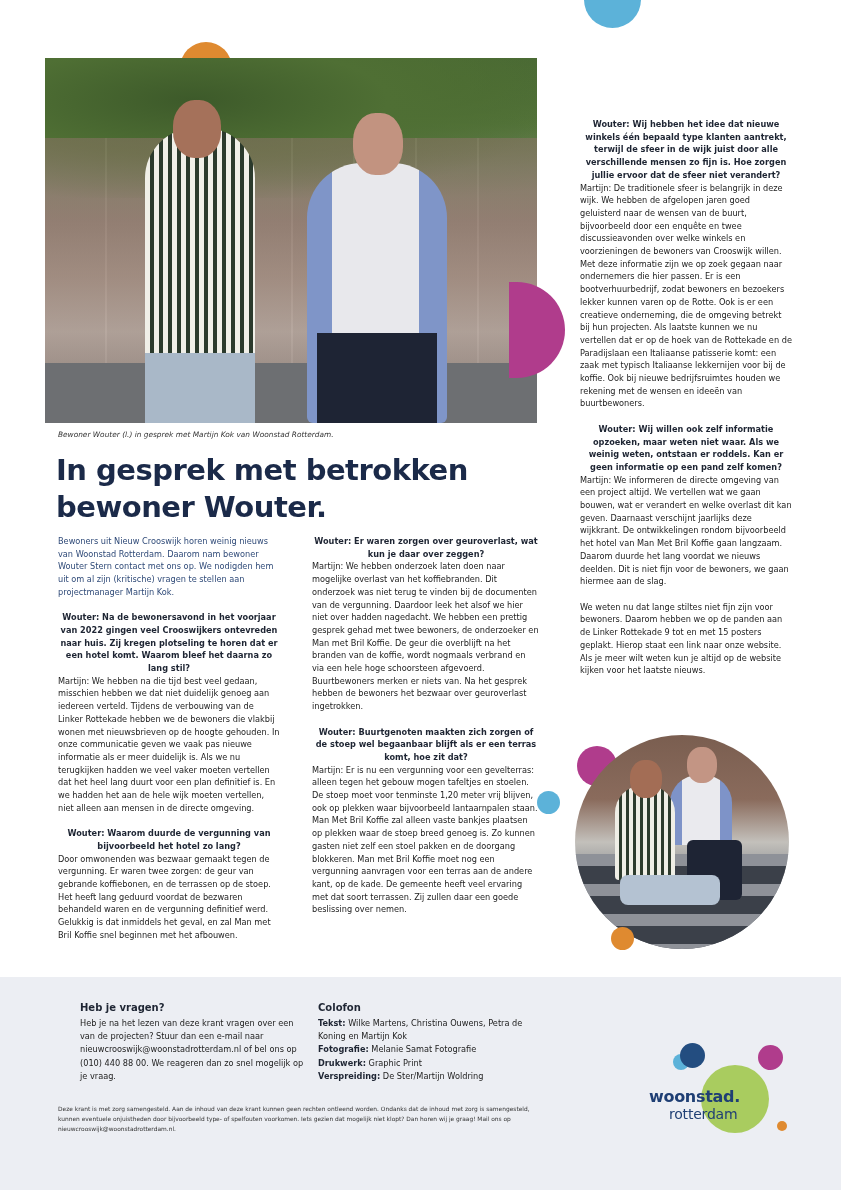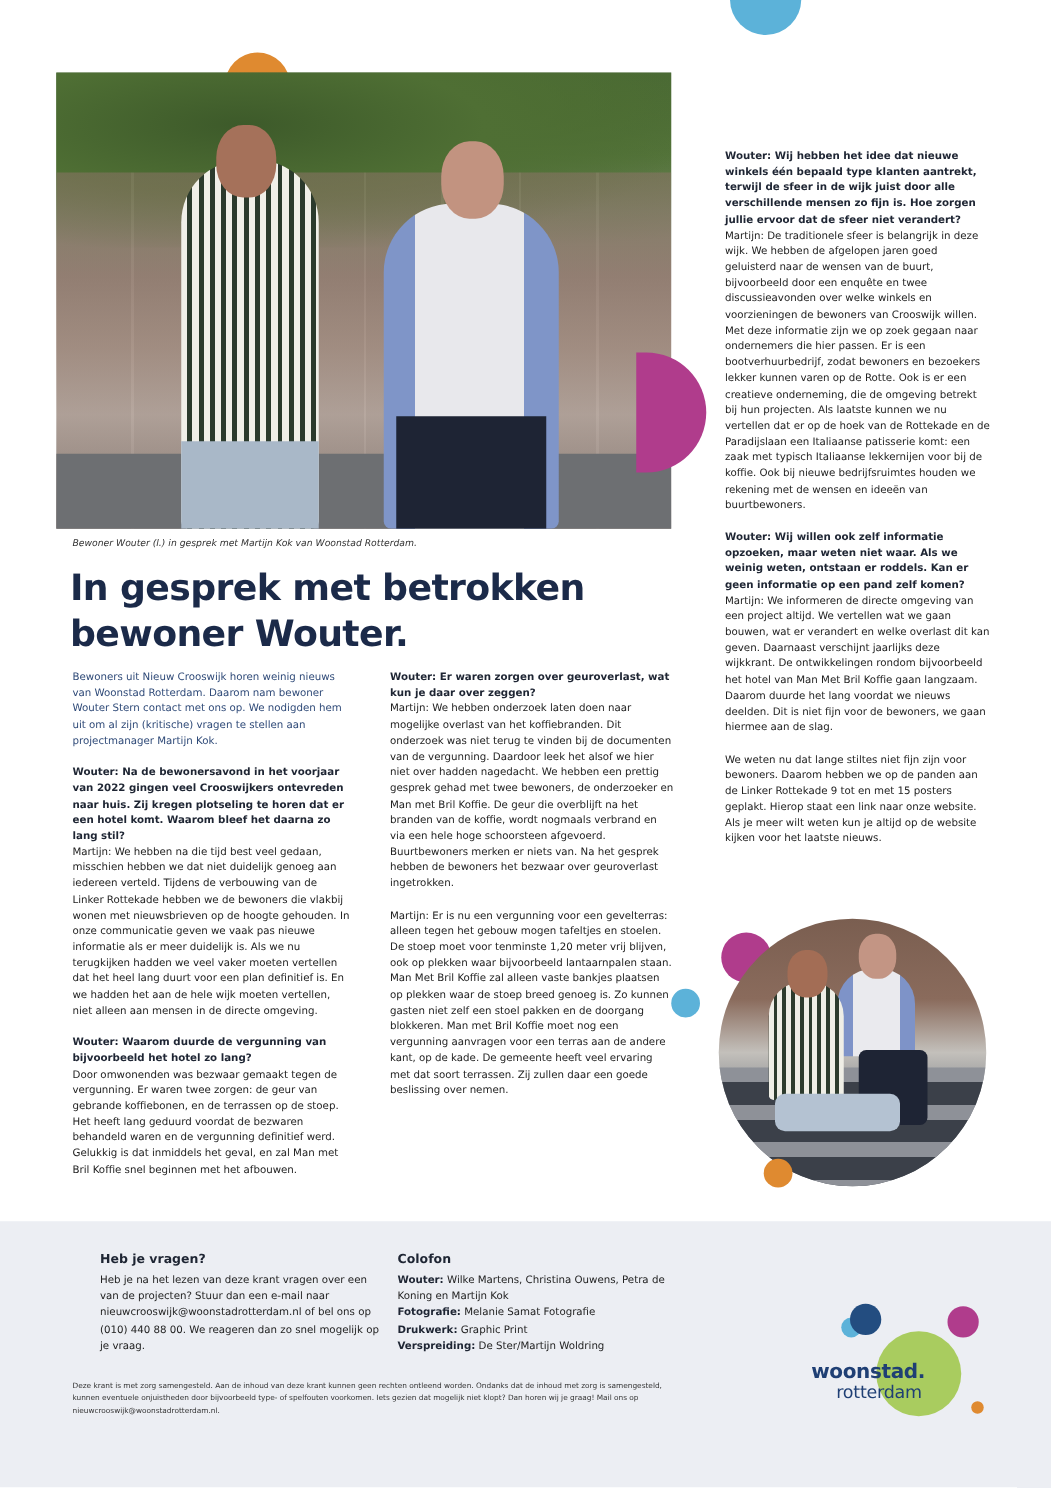--- a/index.html
+++ b/index.html
@@ -38,7 +38,7 @@
 
   .col { position: absolute; font-size: 8.2px; line-height: 12.7px; color: #222; }
   .col p { margin-bottom: 12.7px; }
-  .col .q { font-weight: bold; color: #1e2533; display: block; }
+  .col .q { font-weight: bold; color: #1e2533; display: block; text-align: center; }
   .col .intro { color: #2f4a78; }
 
   .col1 { left: 58px; top: 535px; width: 222px; }

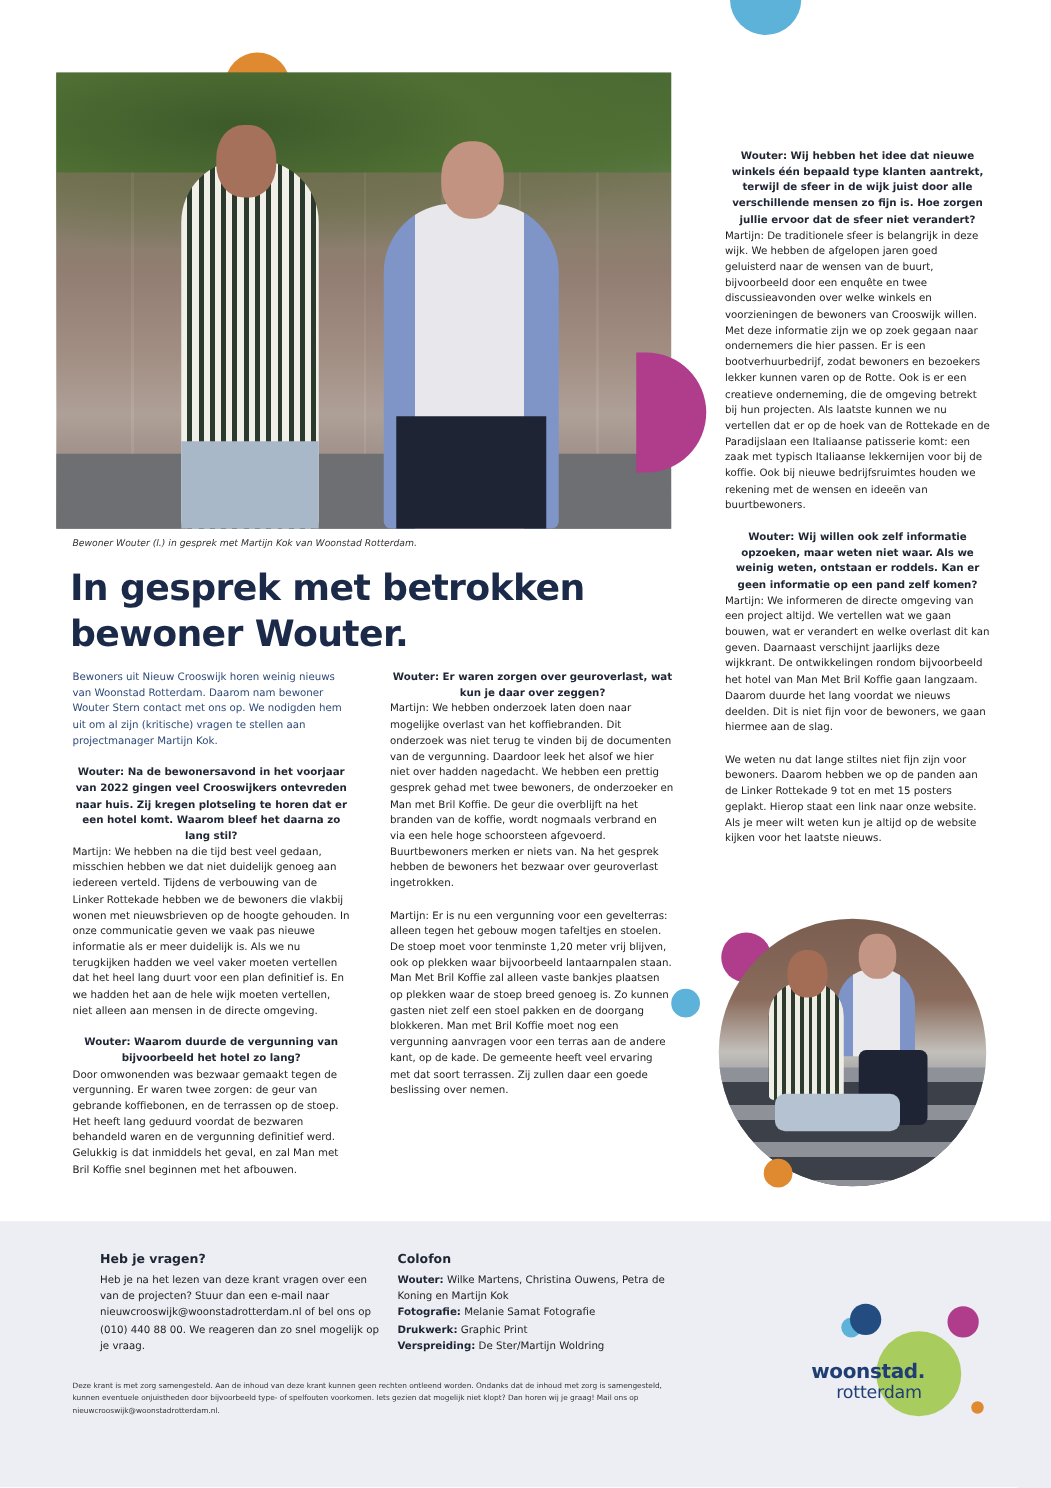--- a/index.html
+++ b/index.html
@@ -115,6 +115,7 @@
     <span>Martijn: We hebben onderzoek laten doen naar mogelijke overlast van het koffiebranden. Dit onderzoek was niet terug te vinden bij de documenten van de vergunning. Daardoor leek het alsof we hier niet over hadden nagedacht. We hebben een prettig gesprek gehad met twee bewoners, de onderzoeker en Man met Bril Koffie. De geur die overblijft na het branden van de koffie, wordt nogmaals verbrand en via een hele hoge schoorsteen afgevoerd. Buurtbewoners merken er niets van. Na het gesprek hebben de bewoners het bezwaar over geuroverlast ingetrokken.</span>
   </p>
   <p>
+    <span class="q">Wouter: Buurtgenoten maakten zich zorgen of de stoep wel begaanbaar blijft als er een terras komt, hoe zit dat?</span>
     <span>Martijn: Er is nu een vergunning voor een gevelterras: alleen tegen het gebouw mogen tafeltjes en stoelen. De stoep moet voor tenminste 1,20 meter vrij blijven, ook op plekken waar bijvoorbeeld lantaarnpalen staan. Man Met Bril Koffie zal alleen vaste bankjes plaatsen op plekken waar de stoep breed genoeg is. Zo kunnen gasten niet zelf een stoel pakken en de doorgang blokkeren. Man met Bril Koffie moet nog een vergunning aanvragen voor een terras aan de andere kant, op de kade. De gemeente heeft veel ervaring met dat soort terrassen. Zij zullen daar een goede beslissing over nemen.</span>
   </p>
 </div>

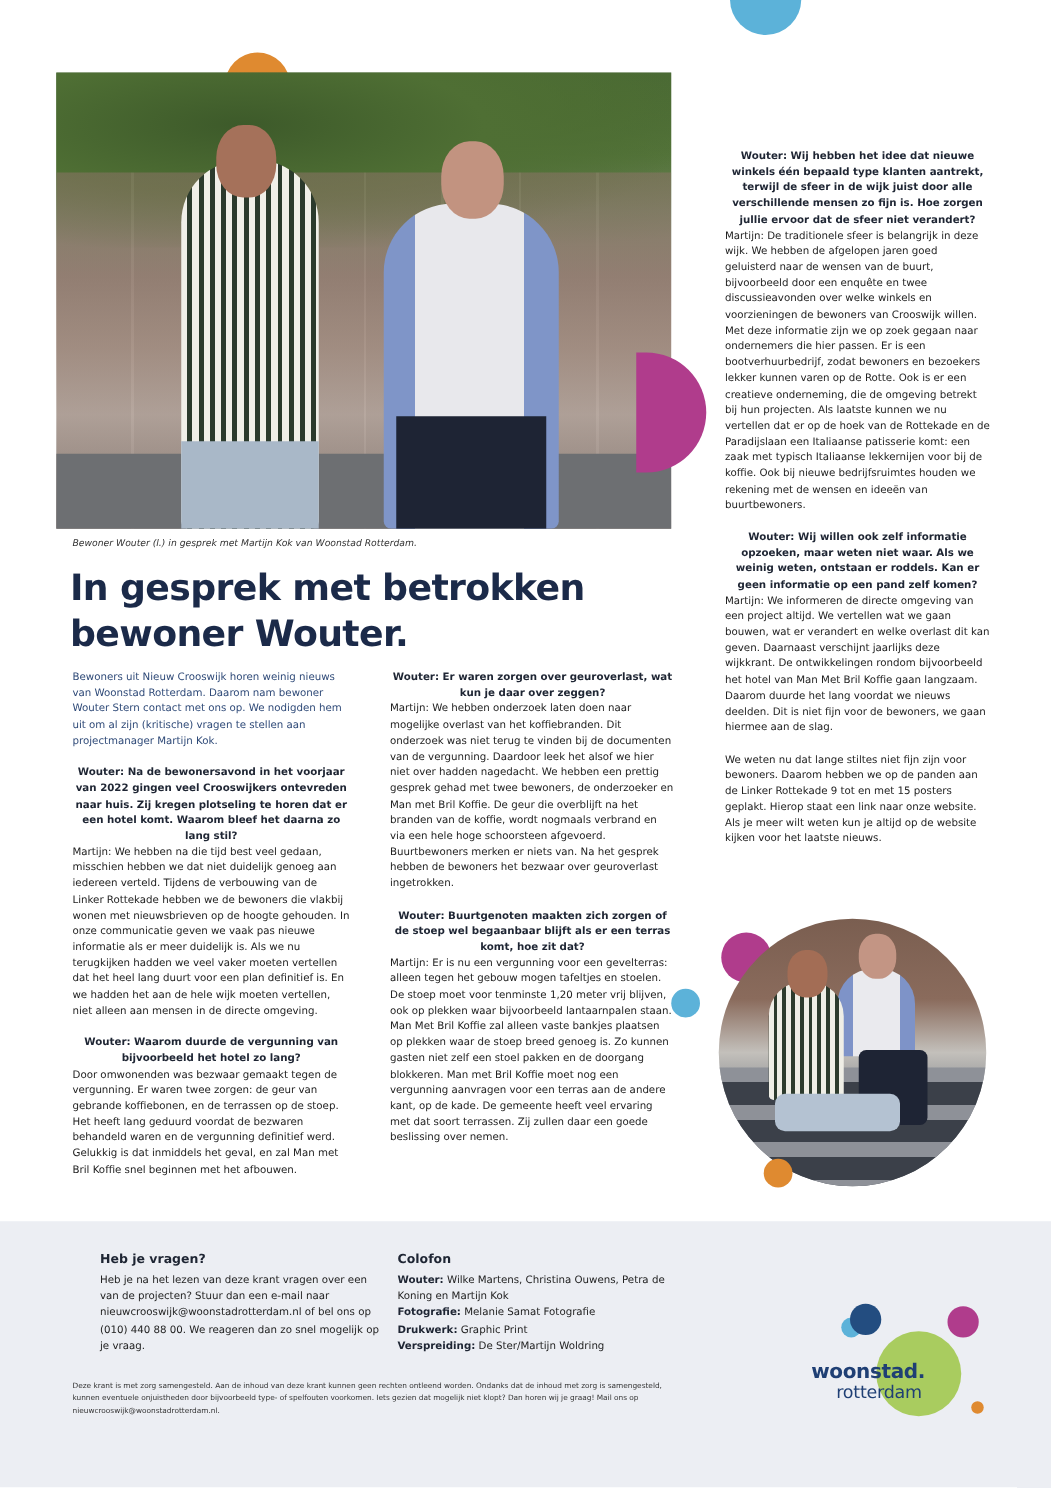--- a/index.html
+++ b/index.html
@@ -154,7 +154,7 @@
 
 <div class="f-col f-mid">
   <h3>Colofon</h3>
-  <div><b>Wouter:</b><span> Wilke Martens, Christina Ouwens, Petra de Koning en Martijn Kok</span></div>
+  <div><b>Tekst:</b><span> Wilke Martens, Christina Ouwens, Petra de Koning en Martijn Kok</span></div>
   <div><b>Fotografie:</b><span> Melanie Samat Fotografie</span></div>
   <div><b>Drukwerk:</b><span> Graphic Print</span></div>
   <div><b>Verspreiding:</b><span> De Ster/Martijn Woldring</span></div>

